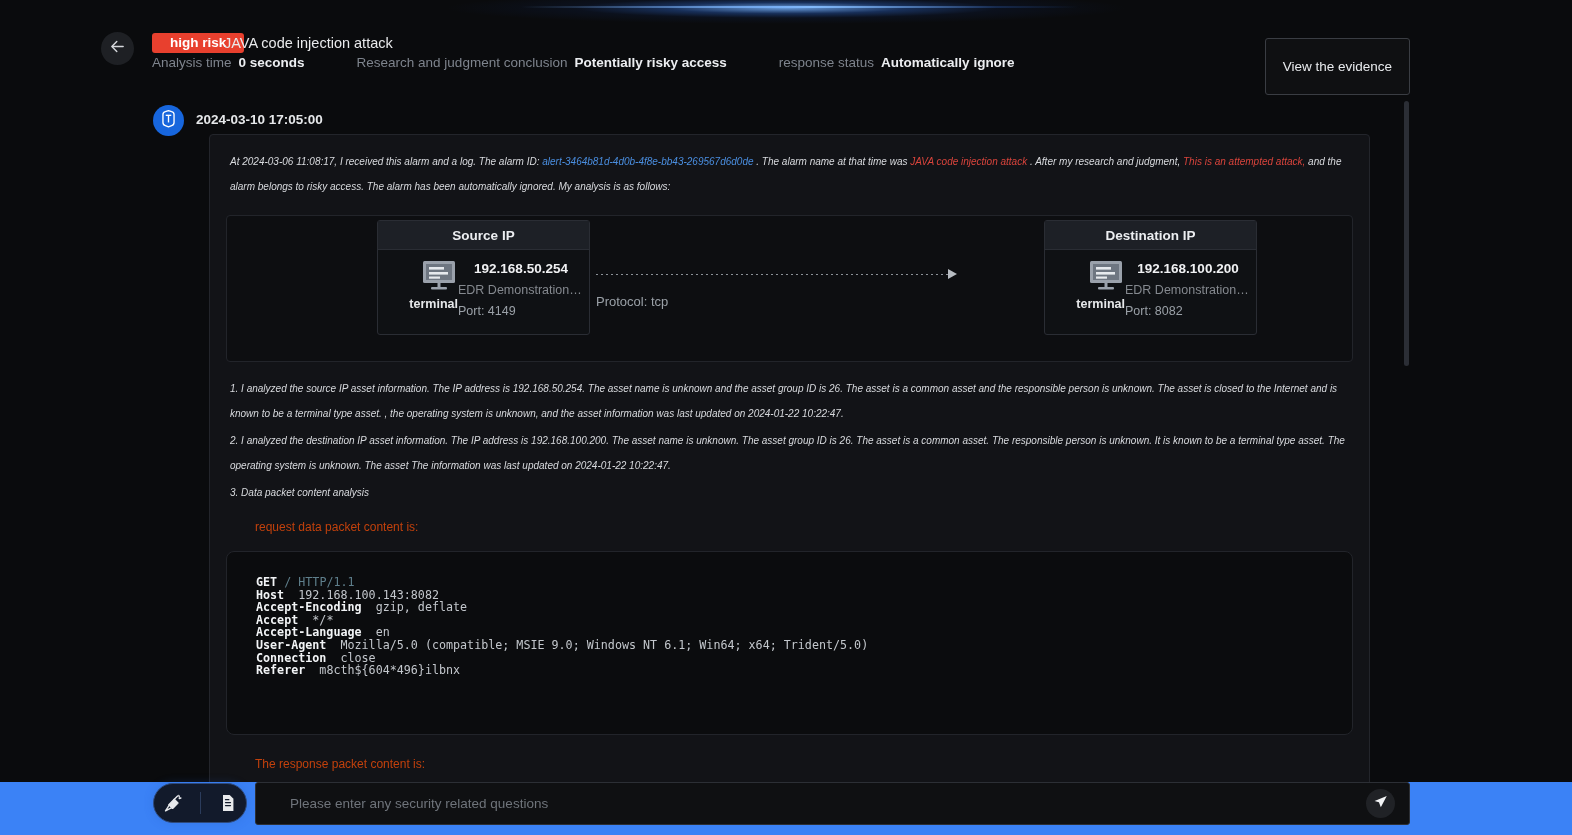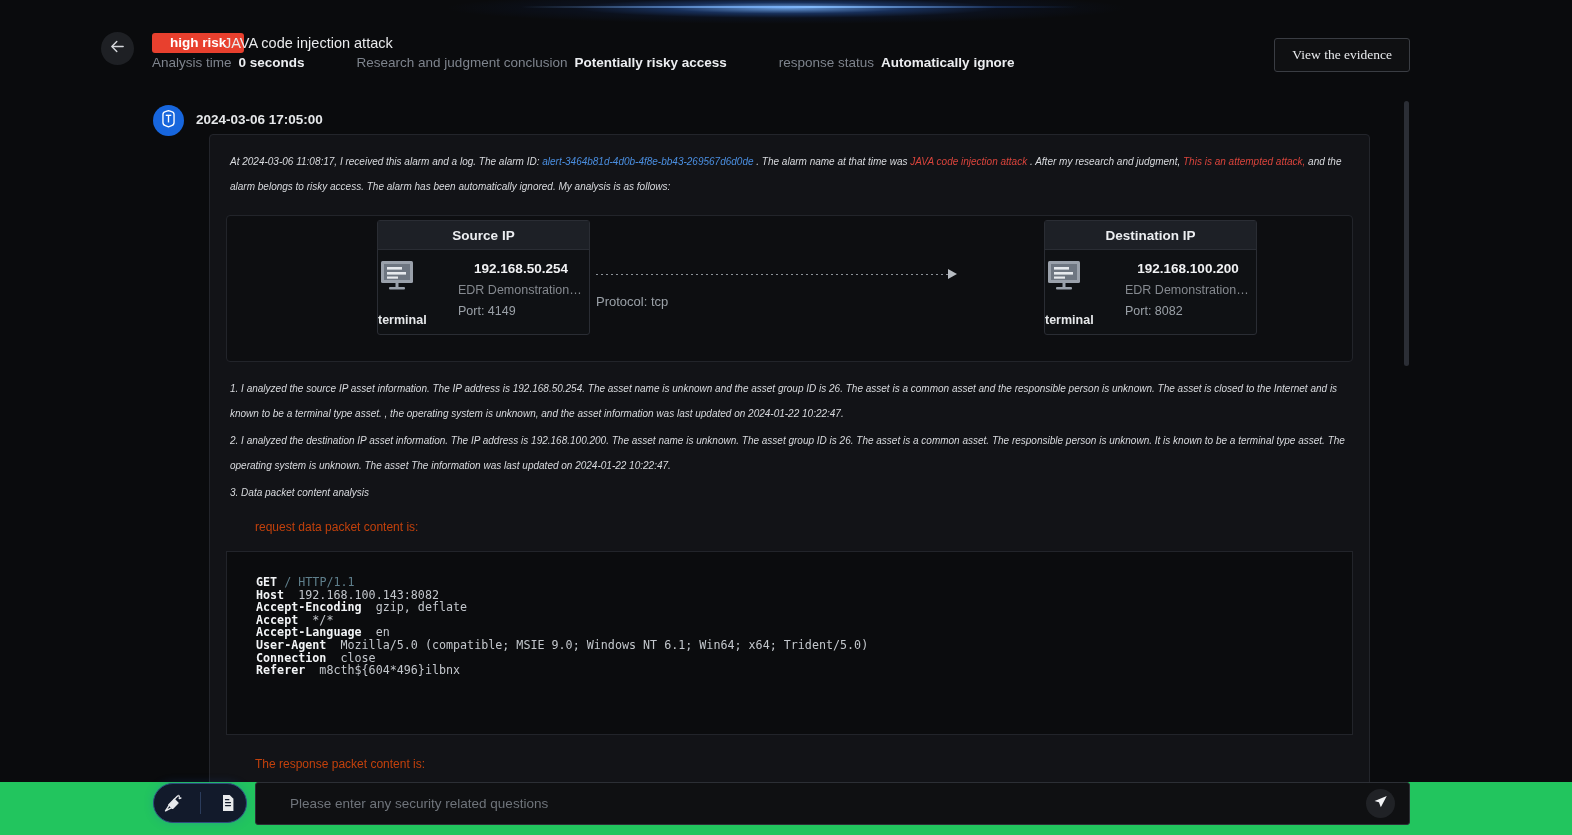--- a/index.html
+++ b/index.html
@@ -48,7 +48,7 @@
   .evidence-btn {
     position: absolute; right: 162px; top: 12px;
     background: #0f1012; border: 1px solid #3a3d43; color: #e8eaed;
-    font-size: 13.5px; padding: 8px 17px; border-radius: 3px; cursor: pointer; font-family: Liberation Serif, serif;
+    font-size: 13.5px; padding: 20px 17px; border-radius: 3px; cursor: pointer;
   }
 
   

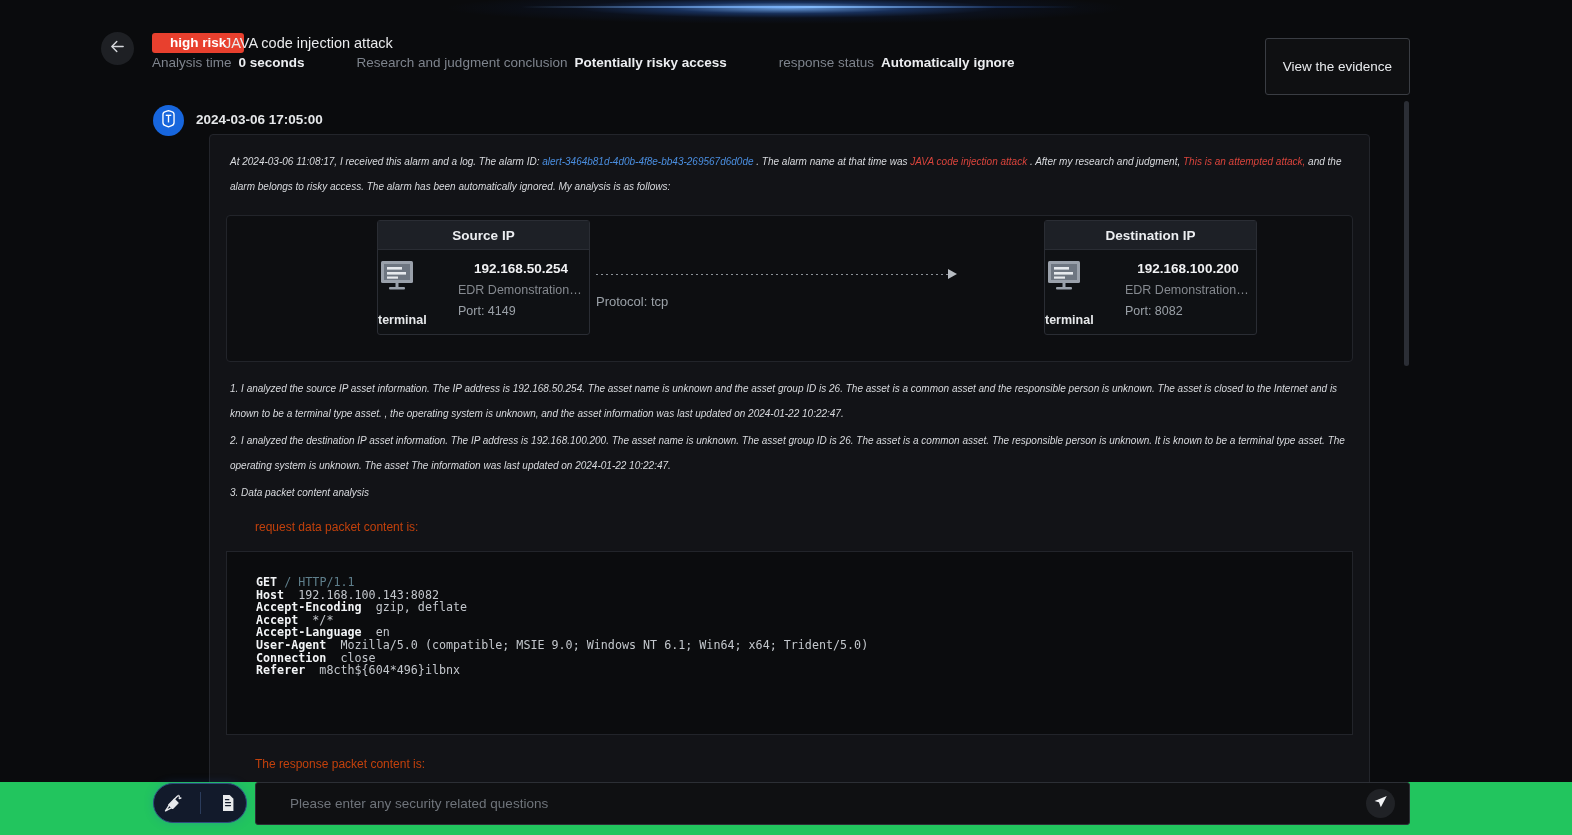--- a/index.html
+++ b/index.html
@@ -197,7 +197,7 @@
       </svg>
     </span>
   </div>
-  <div class="timestamp">2024-03-06 17:05:00</div>
+  <div class="timestamp">2024-03-10 17:05:00</div>
 
   <div class="bubble">
 

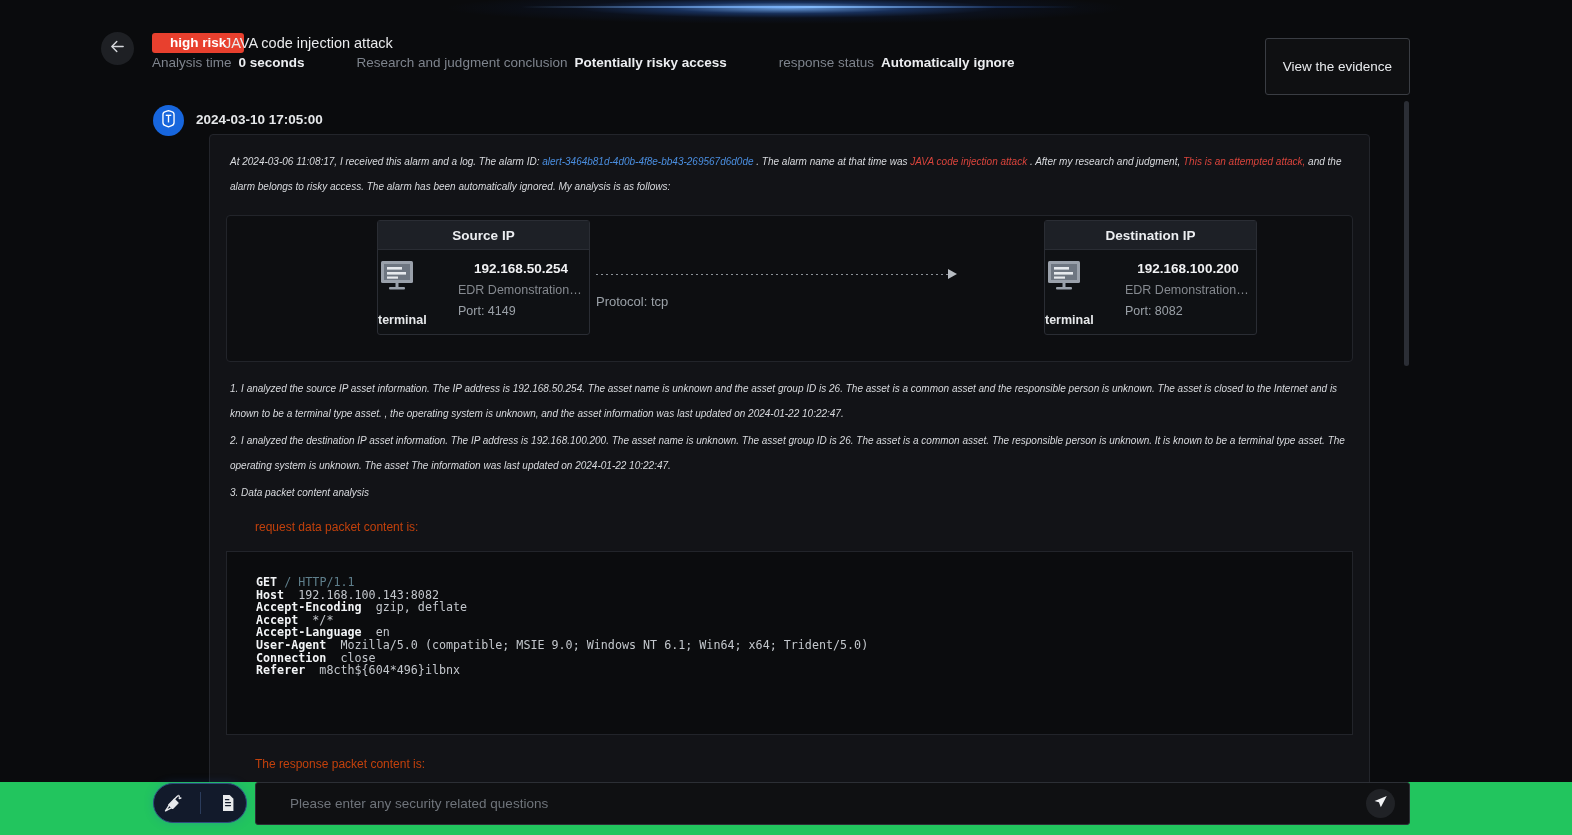--- a/index.html
+++ b/index.html
@@ -91,7 +91,7 @@
     color: #eceef1; font-size: 13.5px; font-weight: 700;
   }
   .node-body { display: flex; padding: 10px 0 0 0; }
-  .node-left { width: 80px; display: flex; flex-direction: column; align-items: flex-start; gap: 16px; }
+  .node-left { width: 80px; display: flex; flex-direction: column; align-items: flex-end; }
   .monitor { width: 38px; height: 32px; }
   .node-type { color: #e6e8ea; font-size: 12.5px; margin-top: 5px; font-weight: 600; }
   .node-right { padding-top: 1px; }

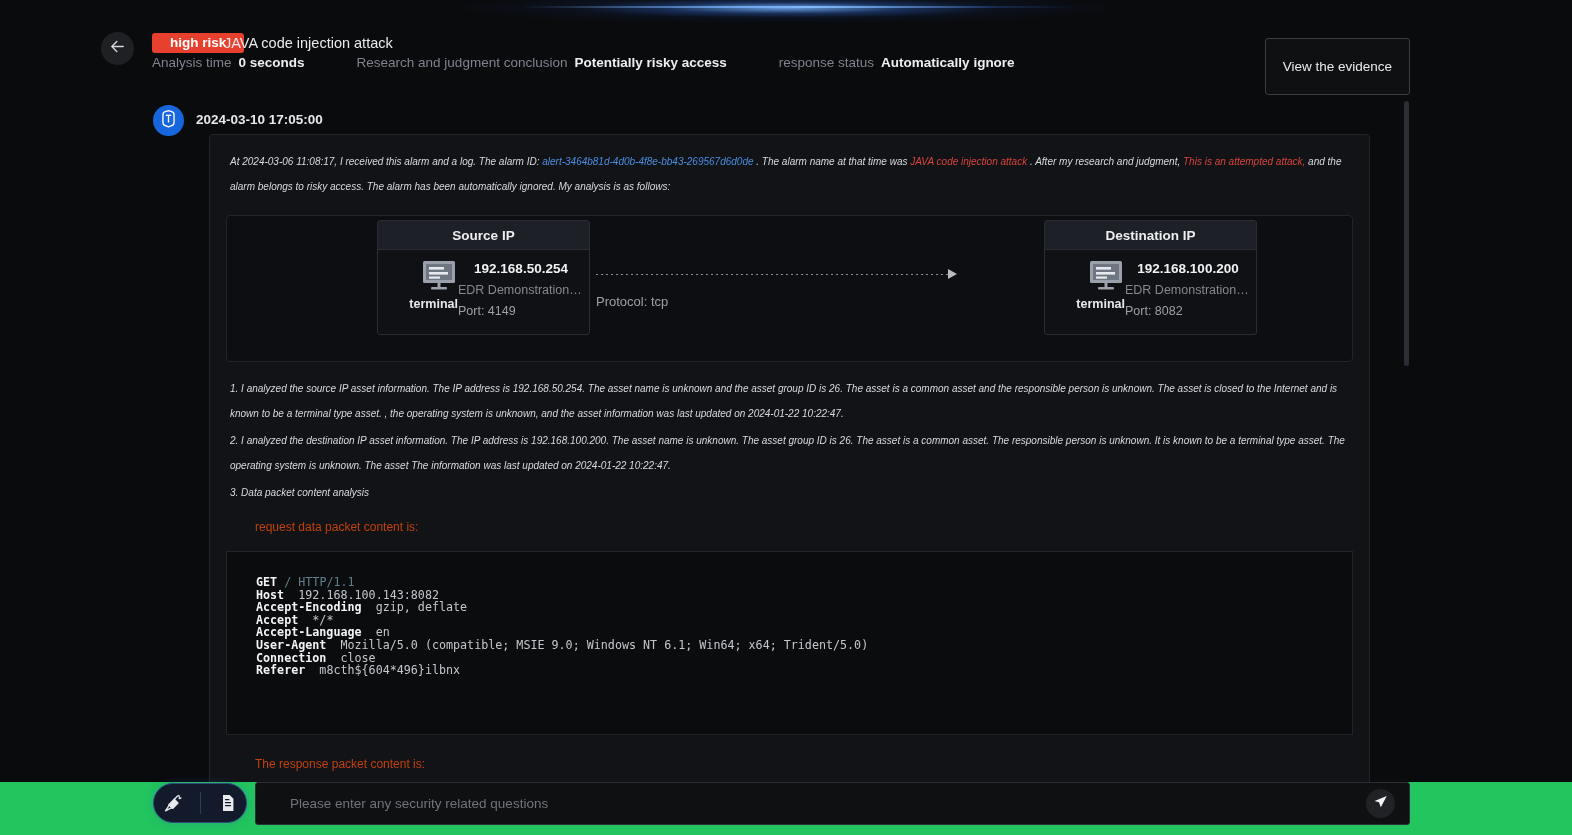--- a/index.html
+++ b/index.html
@@ -112,7 +112,7 @@
   .sub-label { color: #c2410c; font-size: 12px; padding: 0 20px 0 45px; margin-top: 10px; line-height: 25px; }
   .code-card {
     margin: 11px 16px 0 16px; background: #0b0c0e; border: 1px solid #22242a;
-    border-radius: 0; padding: 24px 0 13px 0;
+    border-radius: 8px; padding: 24px 0 13px 0;
   }
   .code-card.req { height: 184px; }
   pre {

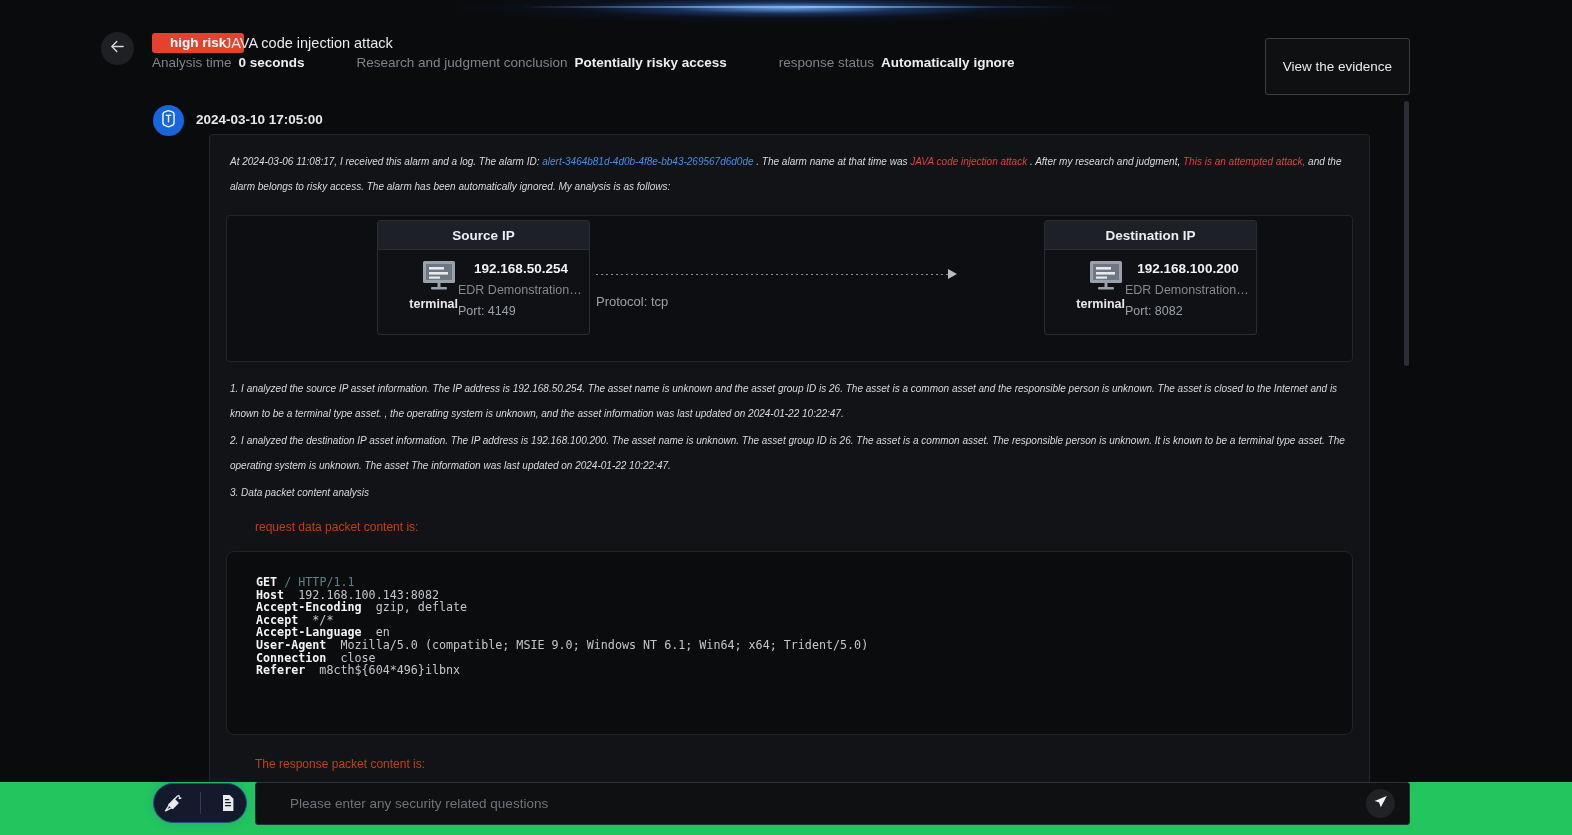--- a/index.html
+++ b/index.html
@@ -128,7 +128,7 @@
     background: #2b2e35; border-radius: 3px; }
 
   
-  .bottom-bar { position: absolute; left: 0; bottom: 0; width: 1572px; height: 53px; background: #22c55e; }
+  .bottom-bar { position: absolute; left: 0; bottom: 0; width: 1572px; height: 53px; background: #3b82f6; }
   .tool-pill {
     position: absolute; left: 153px; top: 1px; width: 94px; height: 40px;
     background: #121a2b; border: 1px solid #2e4a7d; border-radius: 20px;

